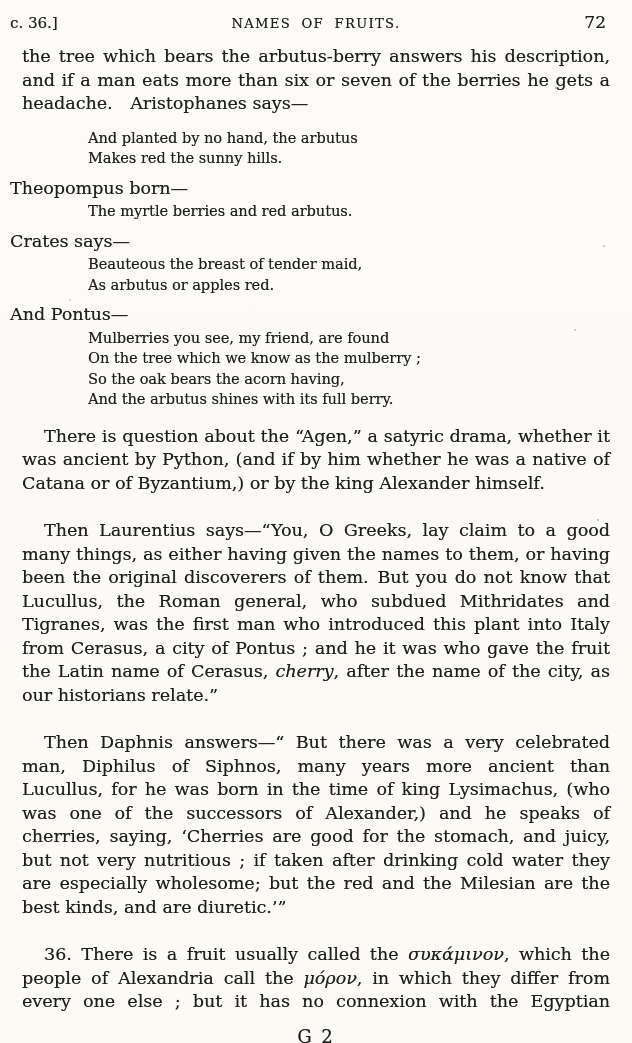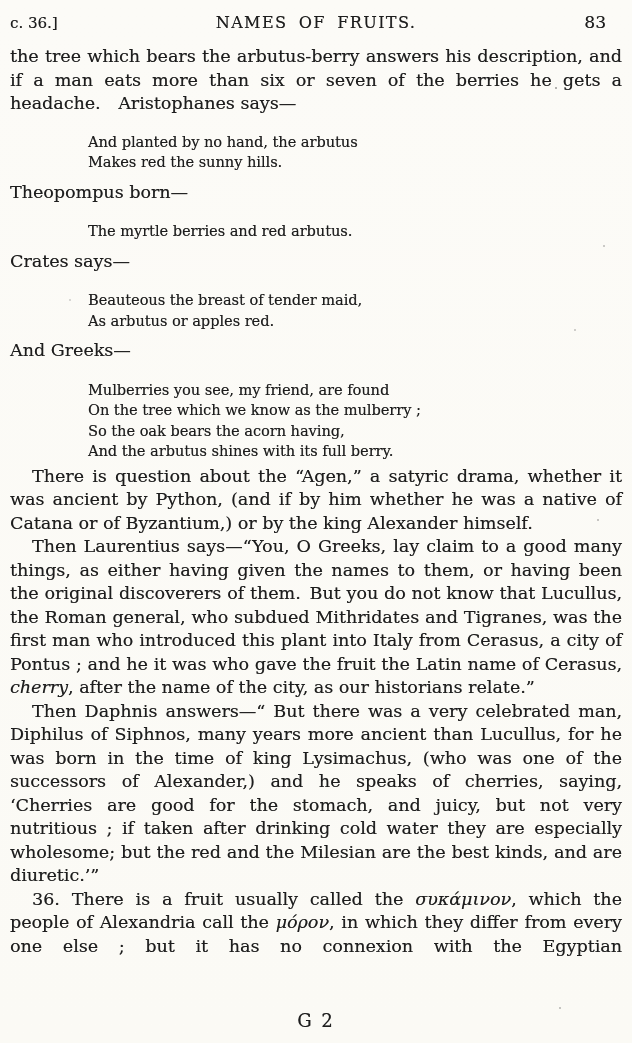--- a/index.html
+++ b/index.html
@@ -31,7 +31,7 @@
     flex: 0 0 auto;
   }
   .head-left  { width: 120px; font-size: 15px; }
-  .head-center{ flex: 1; text-align: center; font-size: 16px; letter-spacing: 1.4px; word-spacing: 5px; }
+  .head-center{ flex: 1; text-align: center; font-size: 13px; letter-spacing: 1.4px; word-spacing: 5px; }
   .head-right { width: 120px; text-align: right; font-size: 17px; padding-right: 16px; box-sizing: border-box; }
   p.bodytext {
     margin: 0;

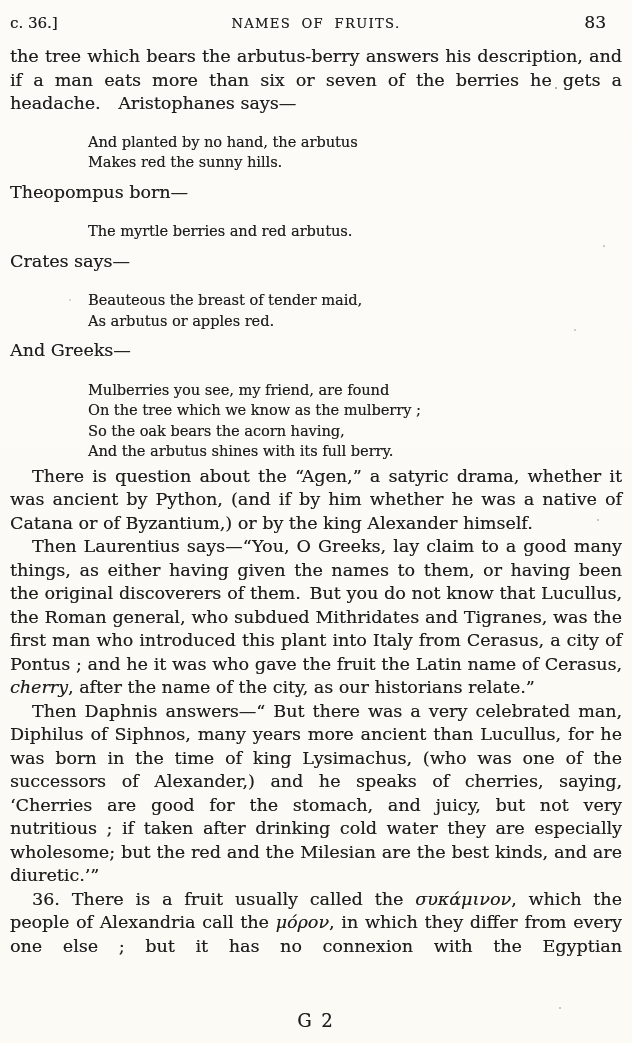--- a/index.html
+++ b/index.html
@@ -70,7 +70,7 @@
   <div class="running-head">
     <span class="head-left">c. 36.]</span>
     <span class="head-center">NAMES OF FRUITS.</span>
-    <span class="head-right">83</span>
+    <span class="head-right">72</span>
   </div>
 
   <p class="bodytext first"><span>the tree which bears the arbutus-berry answers his description, and if a man eats more than six or seven of the berries he gets a headache. Aristophanes says—</span></p>

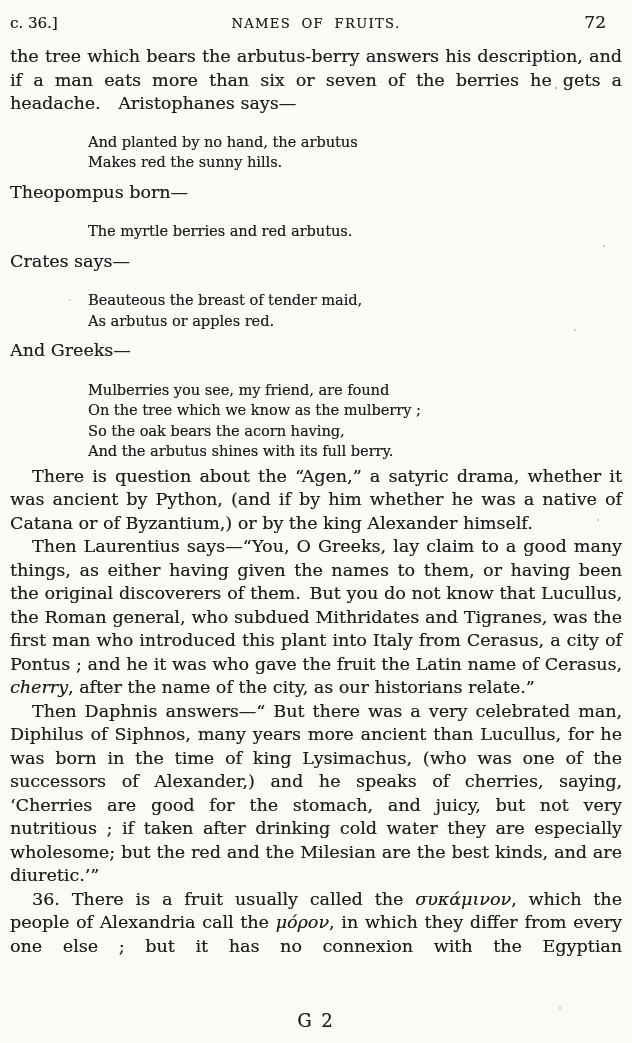--- a/index.html
+++ b/index.html
@@ -34,7 +34,7 @@
   .head-center{ flex: 1; text-align: center; font-size: 13px; letter-spacing: 1.4px; word-spacing: 5px; }
   .head-right { width: 120px; text-align: right; font-size: 17px; padding-right: 16px; box-sizing: border-box; }
   p.bodytext {
-    margin: 0;
+    margin: 12px;
     font-size: 17.5px;
     line-height: 23.5px;
     text-align: justify;

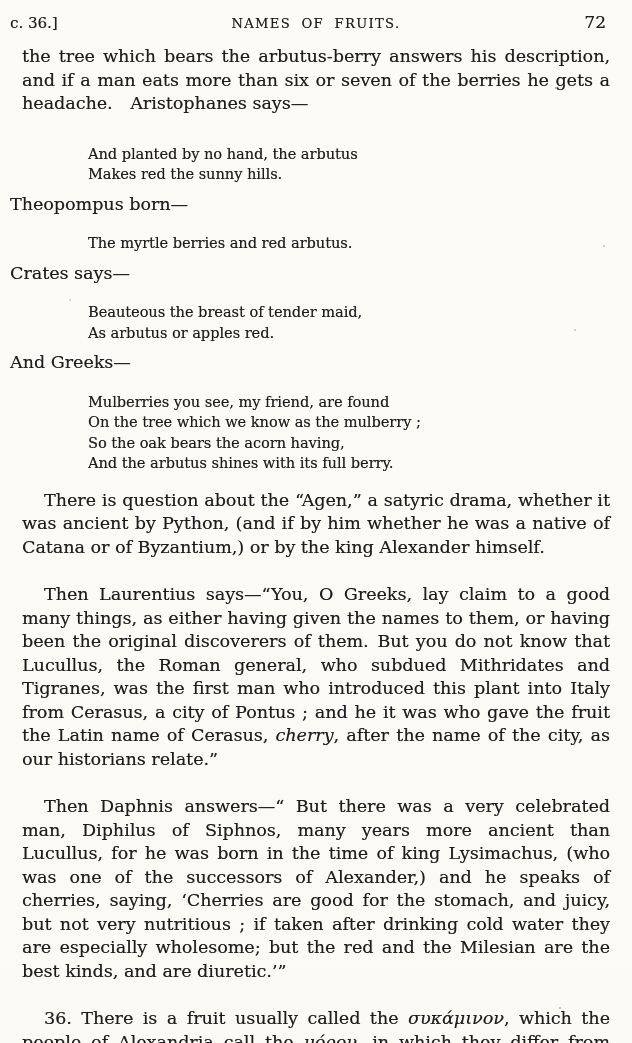--- a/index.html
+++ b/index.html
@@ -46,7 +46,7 @@
   p.speaker { margin: 5px 0 1px 0; text-align: left; }
   p.full-last { text-align-last: justify; }
   .verse {
-    margin: 16px 0 3px 78px;
+    margin: 0 0 3px 78px;
     font-size: 14.5px;
     line-height: 20.5px;
     flex: 0 0 auto;

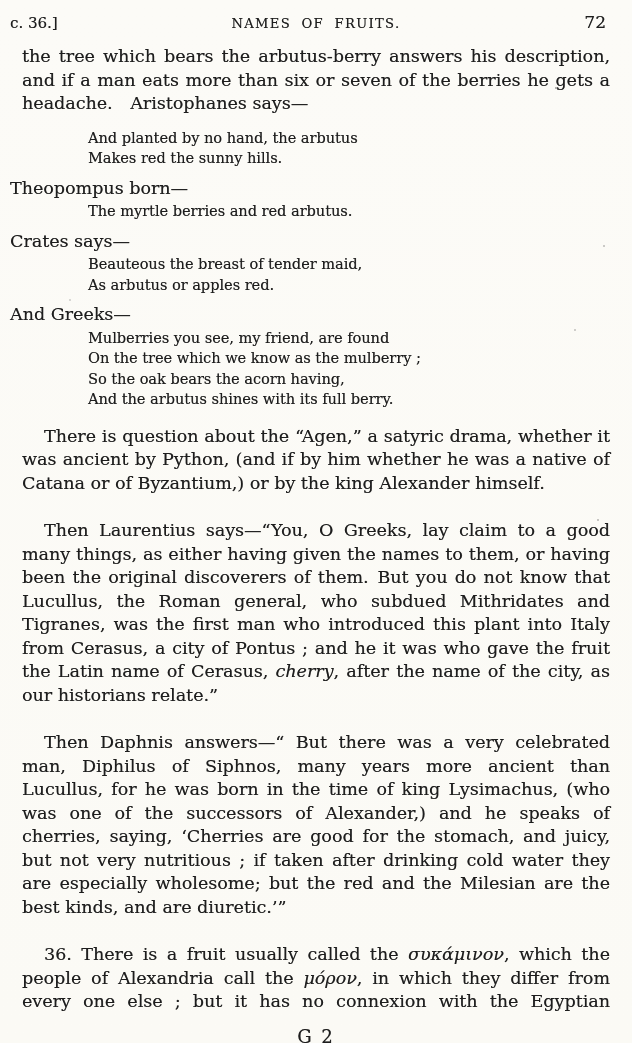--- a/index.html
+++ b/index.html
@@ -93,7 +93,7 @@
     <div class="vline">As arbutus or apples red.</div>
   </div>
 
-  <p class="bodytext speaker">And Greeks—</p>
+  <p class="bodytext speaker">And Pontus—</p>
 
   <div class="verse">
     <div class="vline">Mulberries you see, my friend, are found</div>

